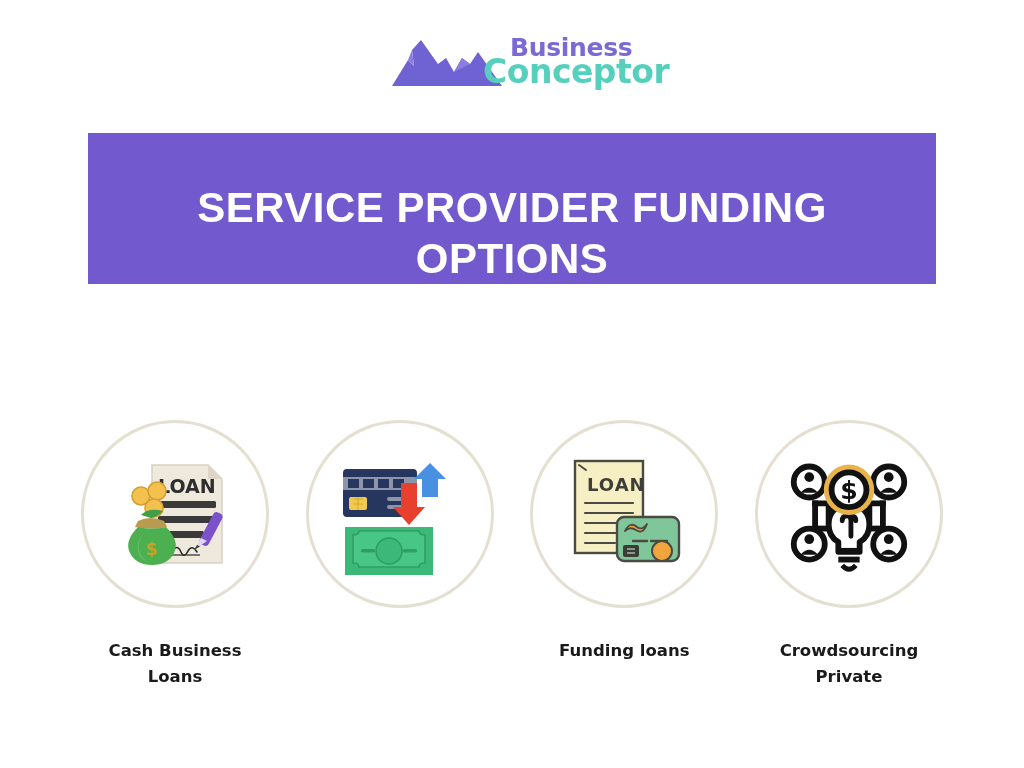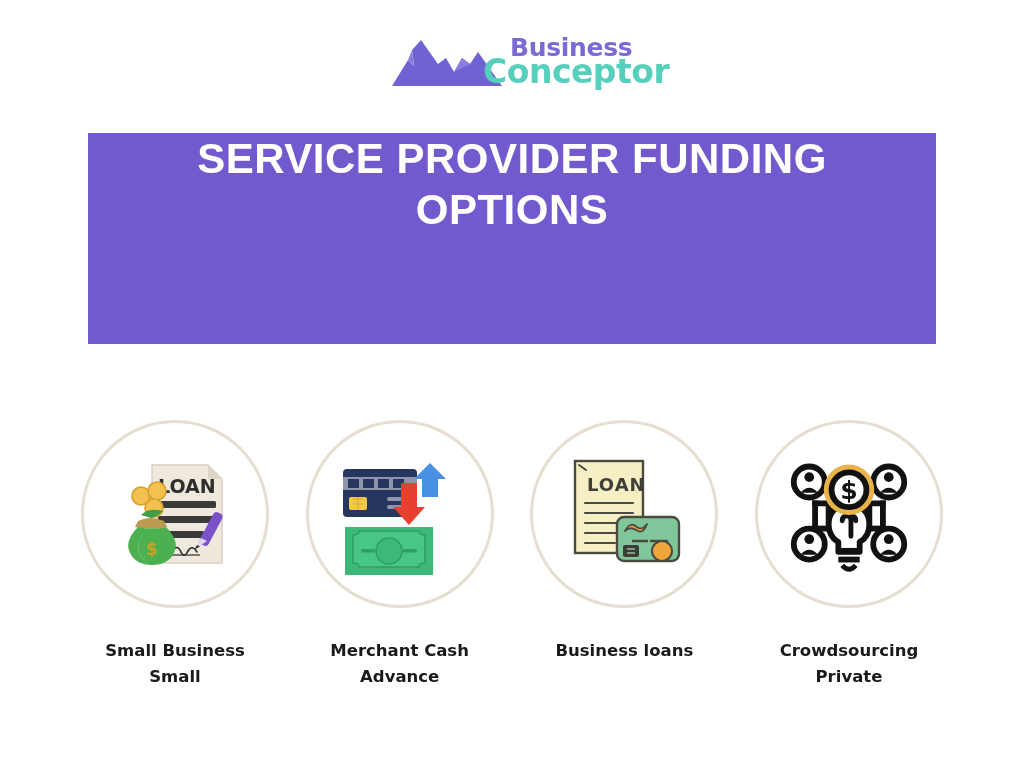--- a/index.html
+++ b/index.html
@@ -60,10 +60,10 @@
     left: 88px;
     top: 133px;
     width: 848px;
-    height: 211px;
+    height: 151px;
     background: #7259ce;
     display: flex;
-    align-items: flex-start;
+    align-items: flex-end;
     justify-content: center;
   }
   #title-banner .banner-title {

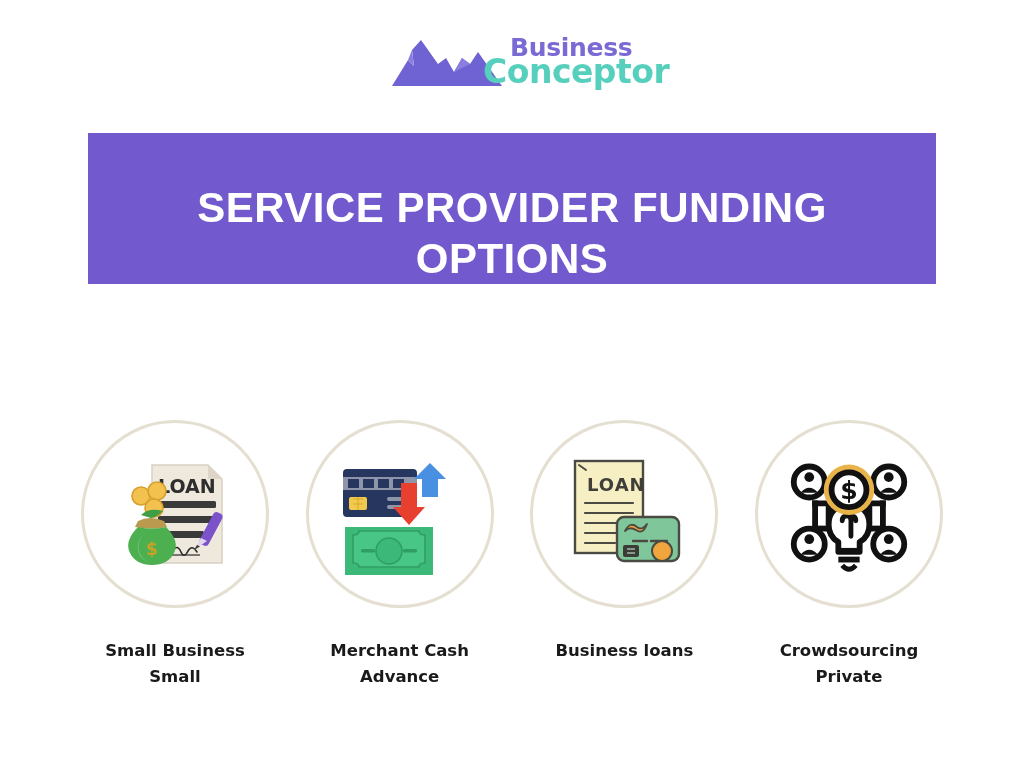--- a/index.html
+++ b/index.html
@@ -165,7 +165,7 @@
         <path d="M84 101 l3 -5 l3 1.5 z" fill="#3b3b3b"></path>
       </svg>
     </div>
-    <div class="option-label">Small Business Small</div>
+    <div class="option-label">Cash Business Loans</div>
   </div>
 
   <div class="option-card">

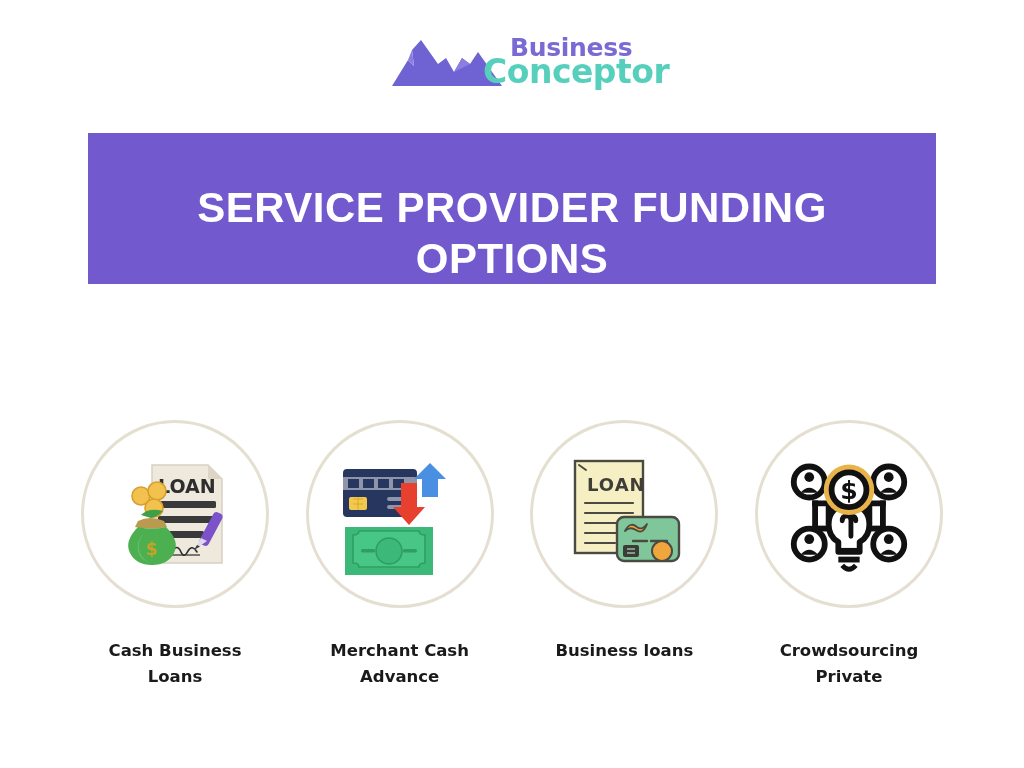--- a/index.html
+++ b/index.html
@@ -194,7 +194,6 @@
         <rect x="68" y="100" width="14" height="3.5" rx="1.5" fill="#2f9e62"></rect>
       </svg>
     </div>
-    <div class="option-label">Merchant Cash Advance</div>
   </div>
 
   <div class="option-card">

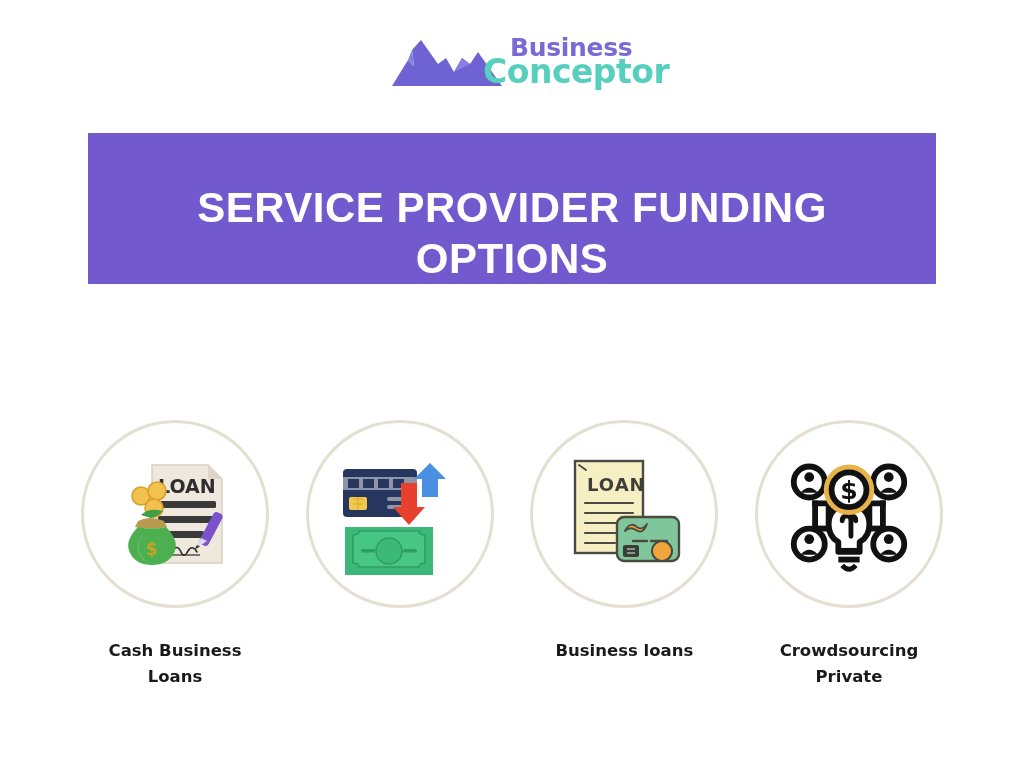--- a/index.html
+++ b/index.html
@@ -219,7 +219,7 @@
         <circle cx="103" cy="102" r="10" fill="#f0a63c" stroke="#4a4a42" stroke-width="2"></circle>
       </svg>
     </div>
-    <div class="option-label">Business loans</div>
+    <div class="option-label">Funding loans</div>
   </div>
 
   <div class="option-card">

